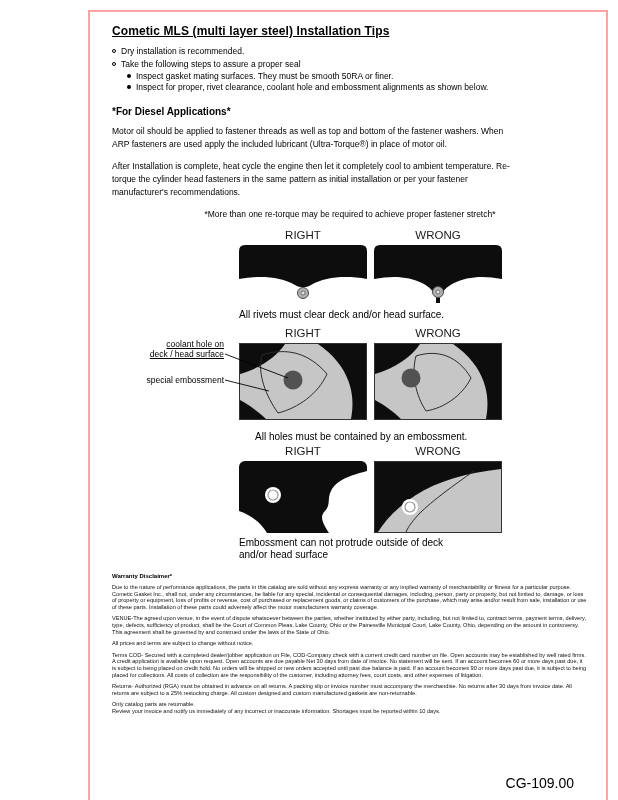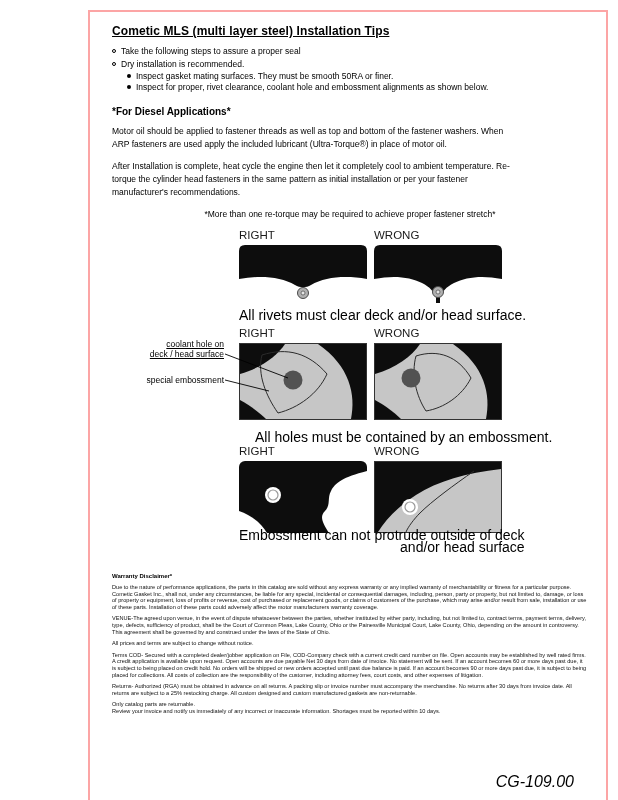--- a/index.html
+++ b/index.html
@@ -56,11 +56,11 @@
     <ul class="tips">
       <li>
           <span class="mk-o"></span>
-          <span>Take the following steps to assure a proper seal</span>
+          <span>Dry installation is recommended.</span>
         </li>
       <li>
           <span class="mk-o"></span>
-          <span>Dry installation is recommended.</span>
+          <span>Take the following steps to assure a proper seal</span>
         </li>
     </ul>
     <ul class="sub-tips">

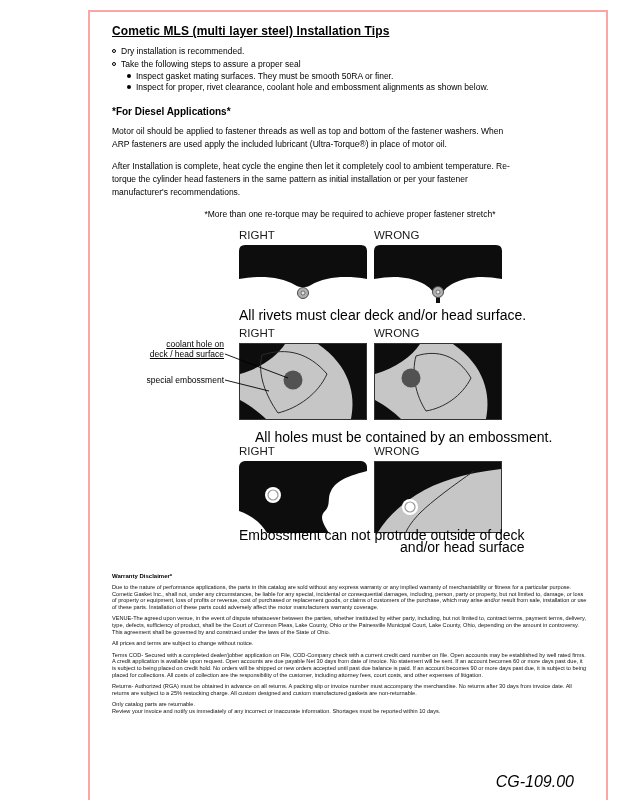--- a/index.html
+++ b/index.html
@@ -34,7 +34,7 @@
   .note { font-size:8.5px; line-height:13px; margin-top:3px;text-align:center; }
 
   .diagrams { position:relative; height:334px; margin-top:8px; width:480px; }
-  .dg-label { position:absolute; width:128px; text-align:left; font-size:11.5px; color:#1a1a1a; }
+  .dg-label { position:absolute; width:128px; text-align:center; font-size:11.5px; color:#1a1a1a; }
   .dg-panel { position:absolute; width:128px; line-height:0; }
   .dg-caption { position:absolute; font-size:14px; line-height:12px; white-space:pre-line;text-align:right; }
   .dg-callout { position:absolute; font-size:8.5px; line-height:10px; text-align:right; white-space:pre-line; width:104px; }

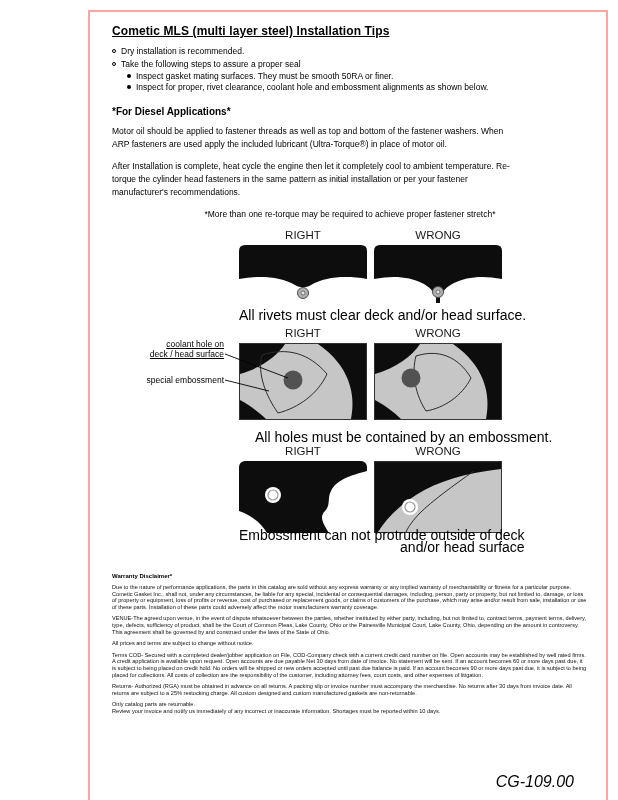--- a/index.html
+++ b/index.html
@@ -36,7 +36,7 @@
   .diagrams { position:relative; height:334px; margin-top:8px; width:480px; }
   .dg-label { position:absolute; width:128px; text-align:center; font-size:11.5px; color:#1a1a1a; }
   .dg-panel { position:absolute; width:128px; line-height:0; }
-  .dg-caption { position:absolute; font-size:14px; line-height:12px; white-space:pre-line;text-align:right; }
+  .dg-caption { position:absolute; font-size:10px; line-height:12px; white-space:pre-line; }
   .dg-callout { position:absolute; font-size:8.5px; line-height:10px; text-align:right; white-space:pre-line; width:104px; }
   .overlay { position:absolute; left:0; top:0; width:480px; height:334px; pointer-events:none; }
 

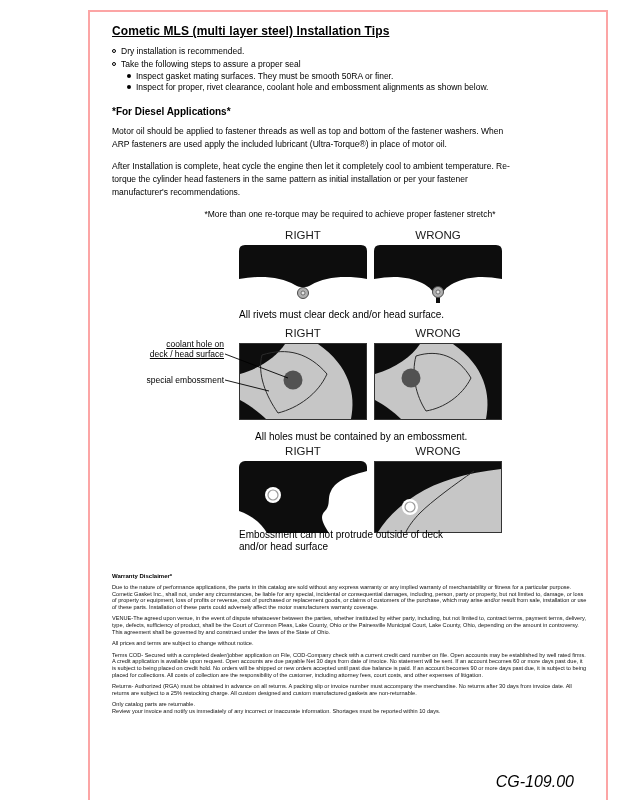--- a/index.html
+++ b/index.html
@@ -150,7 +150,7 @@
           <circle cx="36" cy="46" r="5" fill="none" stroke="#9a9a9a" stroke-width="1.2"></circle>
         </svg>
       </div>
-      <div class="dg-caption" style="left:127px; top:300px;">Embossment can not protrude outside of deck
+      <div class="dg-caption" style="left:127px; top:308px;">Embossment can not protrude outside of deck
 and/or head surface</div>
 
       <svg class="overlay" viewBox="0 0 480 334">

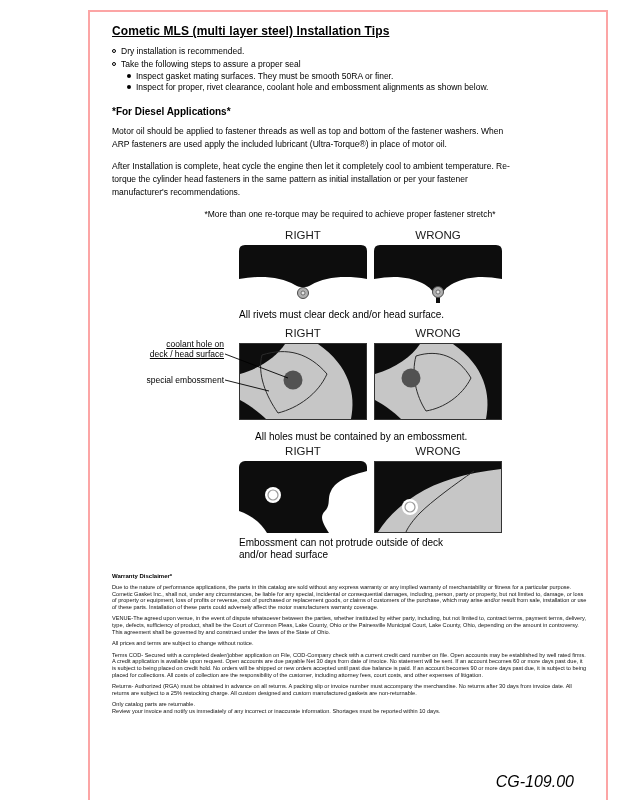--- a/index.html
+++ b/index.html
@@ -43,7 +43,7 @@
   .warranty { margin-top:10px; max-width:483px; }
   .w-head { font-size:6px; font-weight:bold; margin-bottom:5px; }
   .w-para { font-size:5.6px; line-height:6.6px; margin-bottom:5px; white-space:pre-line; color:#111; }
-  .page-code { position:absolute; right:32px; bottom:12px; font-size:16px;font-style:italic; }
+  .page-code { position:absolute; right:32px; bottom:12px; font-size:14px; }
 </style>
 </head>
 <body>

